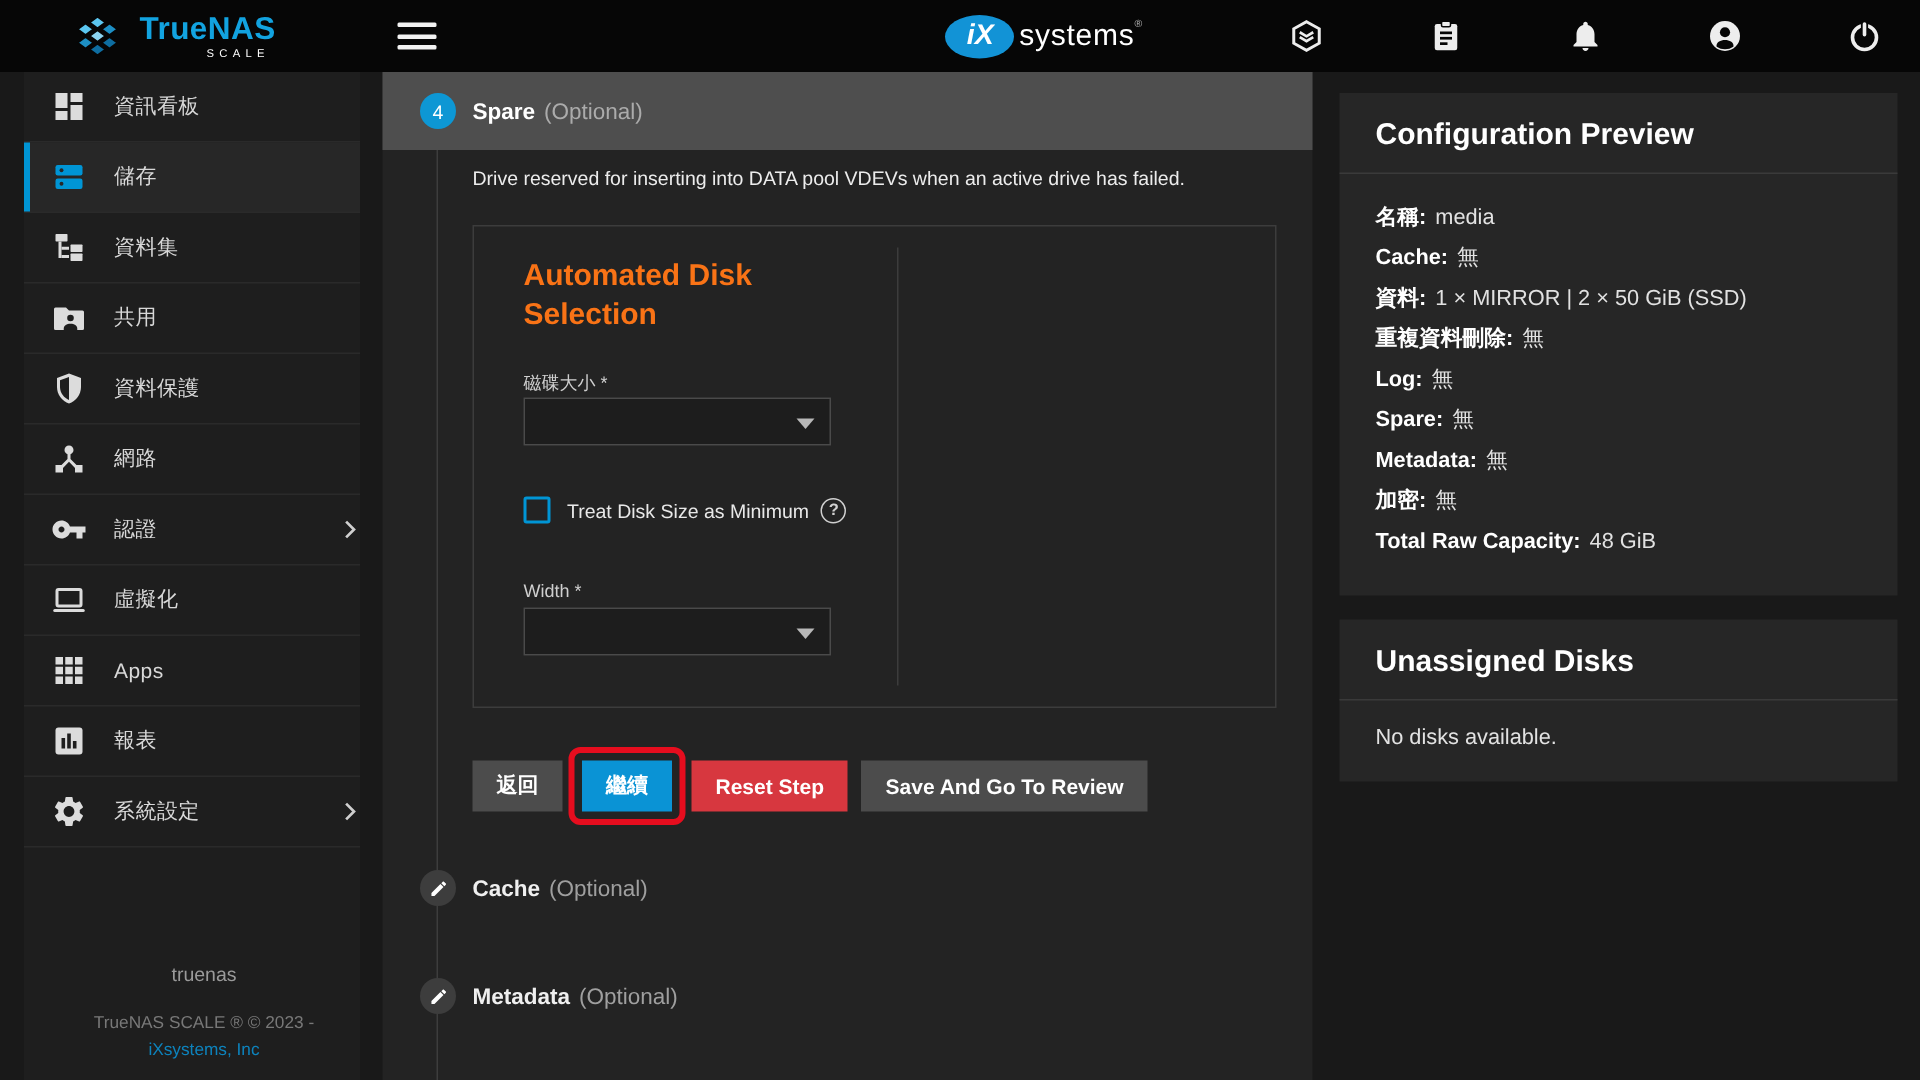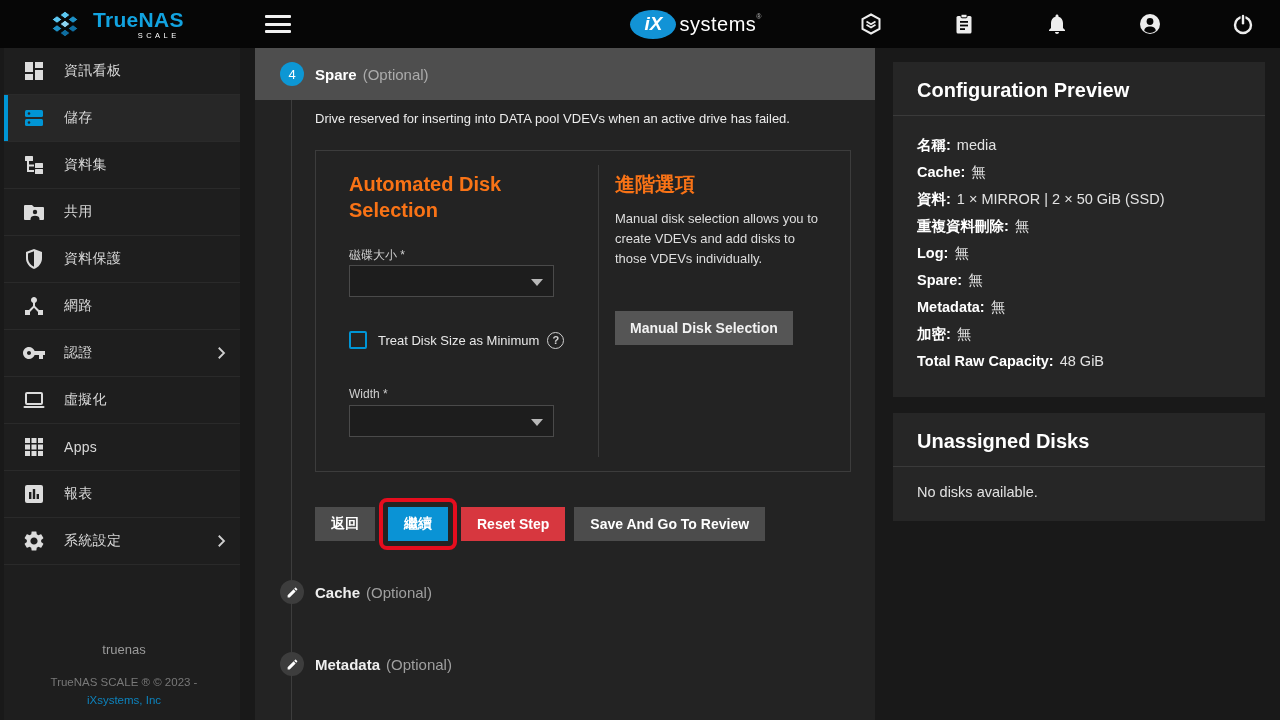--- a/index.html
+++ b/index.html
@@ -33,7 +33,7 @@
   .icon-btn svg { display:block; }
 
   
-  .sidebar { position:absolute; top:48px; left:4px; width:240px; bottom:0; background:#1e1e1e; }
+  .sidebar { position:absolute; top:48px; left:16px; width:240px; bottom:0; background:#1e1e1e; }
   .nav-item { position:relative; height:47px; display:flex; align-items:center;
     padding-left:18px; border-bottom:1px solid #2a2a2a; cursor:pointer; }
   .nav-item.active { background:#272727; }

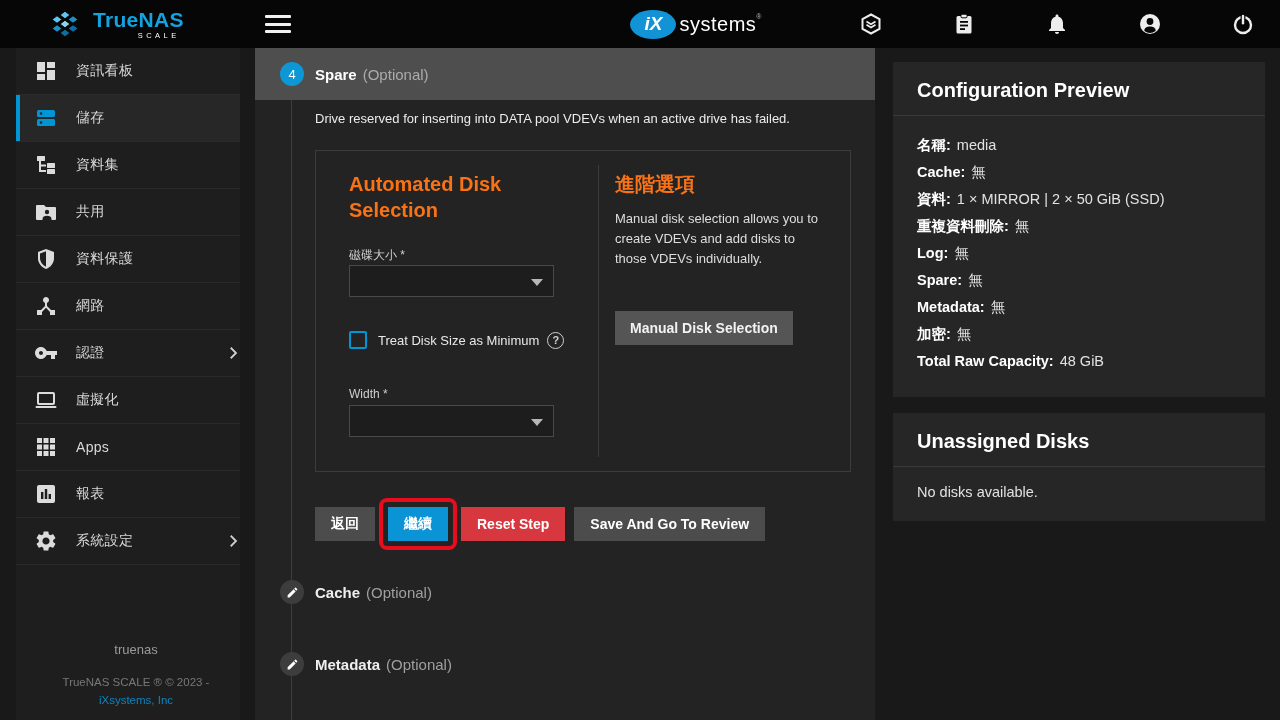--- a/index.html
+++ b/index.html
@@ -362,11 +362,6 @@
           </div>
         </div>
 
-        <div class="fb-right">
-          <h2 class="fb-title">進階選項</h2>
-          <p class="adv-text">Manual disk selection allows you to create VDEVs and add disks to those VDEVs individually.</p>
-          <button class="manual-btn">Manual Disk Selection</button>
-        </div>
       </div>
 
       <div class="actions">

